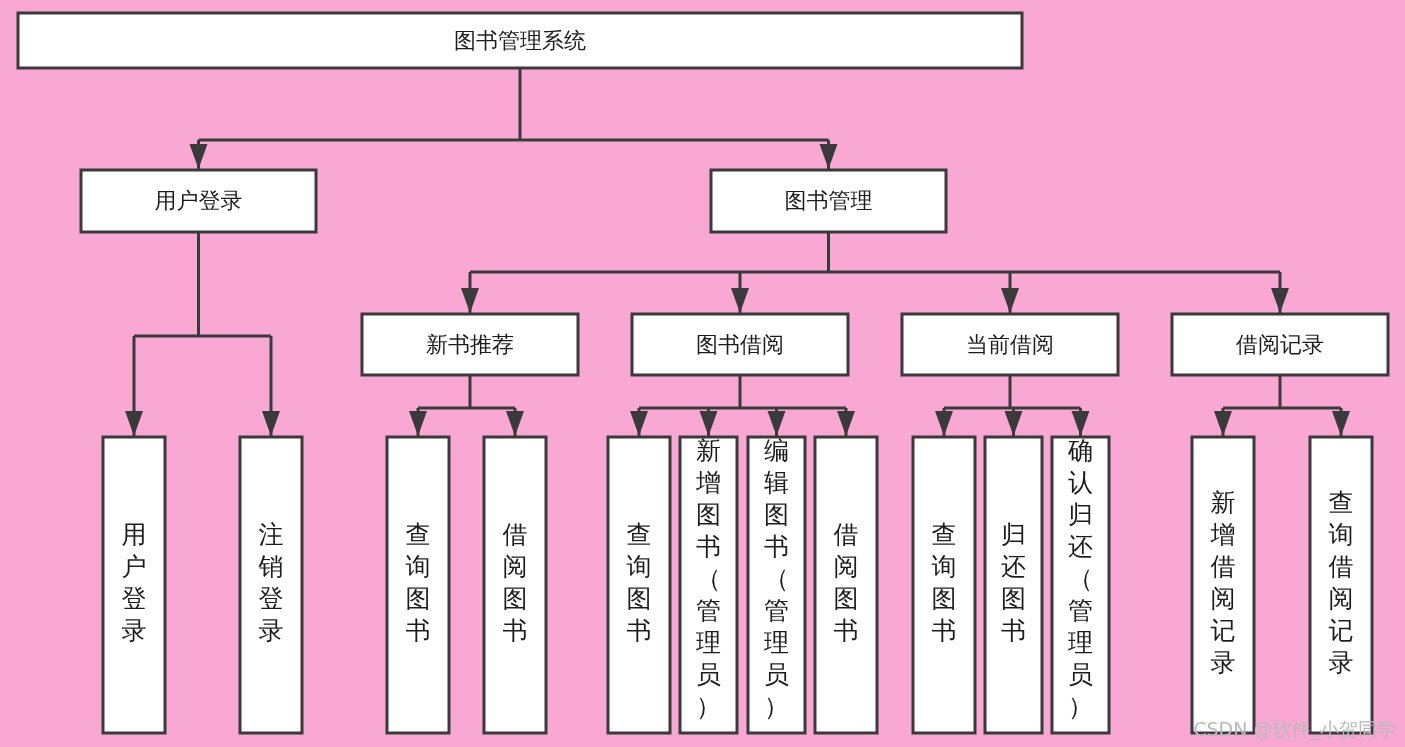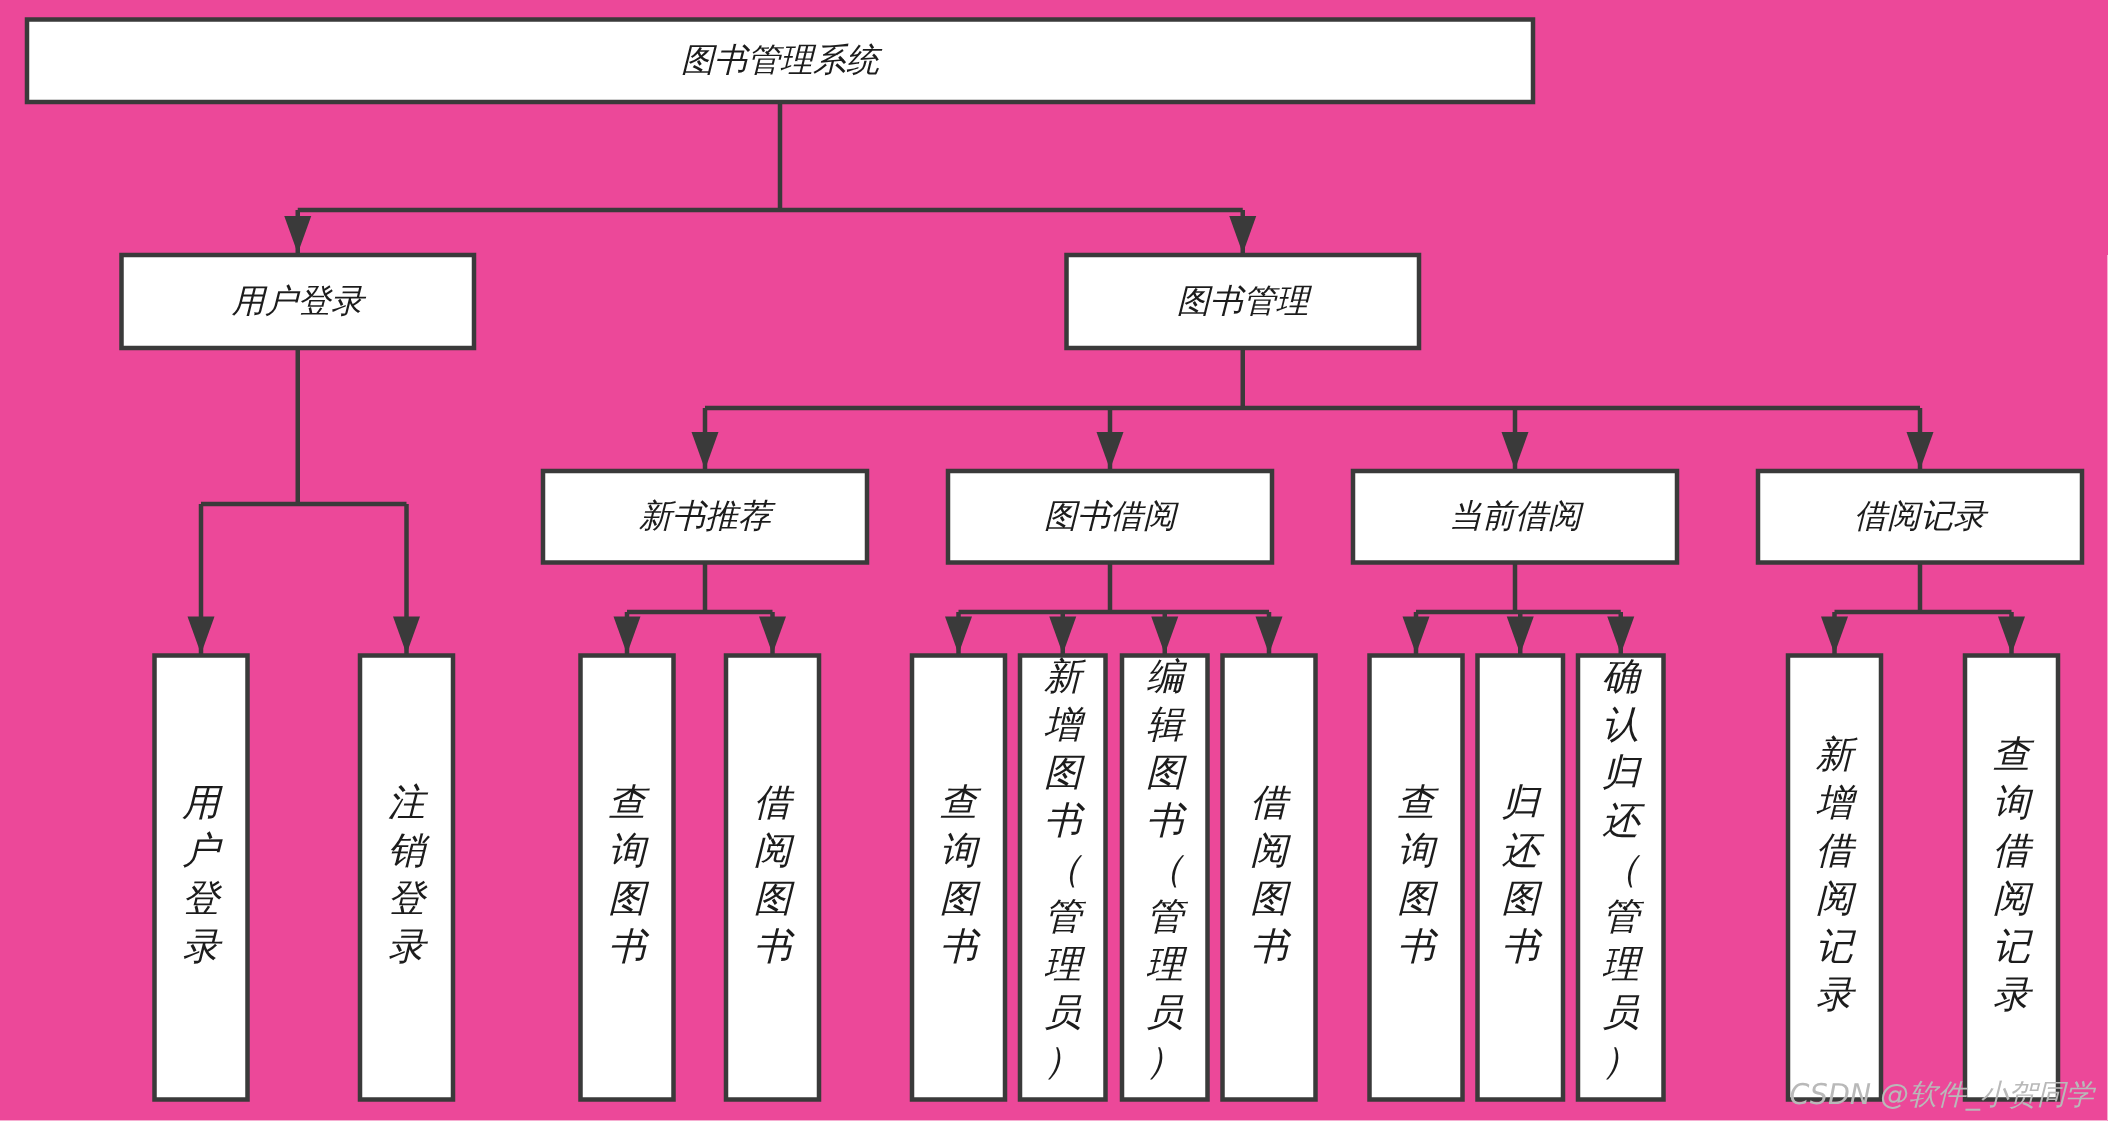--- a/index.html
+++ b/index.html
@@ -15,9 +15,8 @@
     position: relative;
     width: 1405px;
     height: 747px;
-    background: #ec4899;
+    background: #f9a8d4;
     overflow: hidden;
-    font-style: italic;
   }
   svg.diagram-canvas {
     position: absolute;

